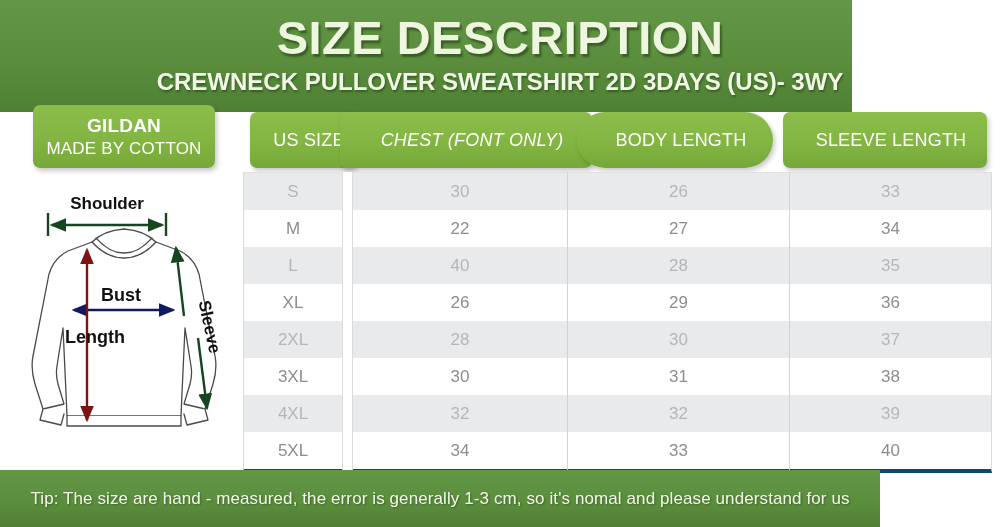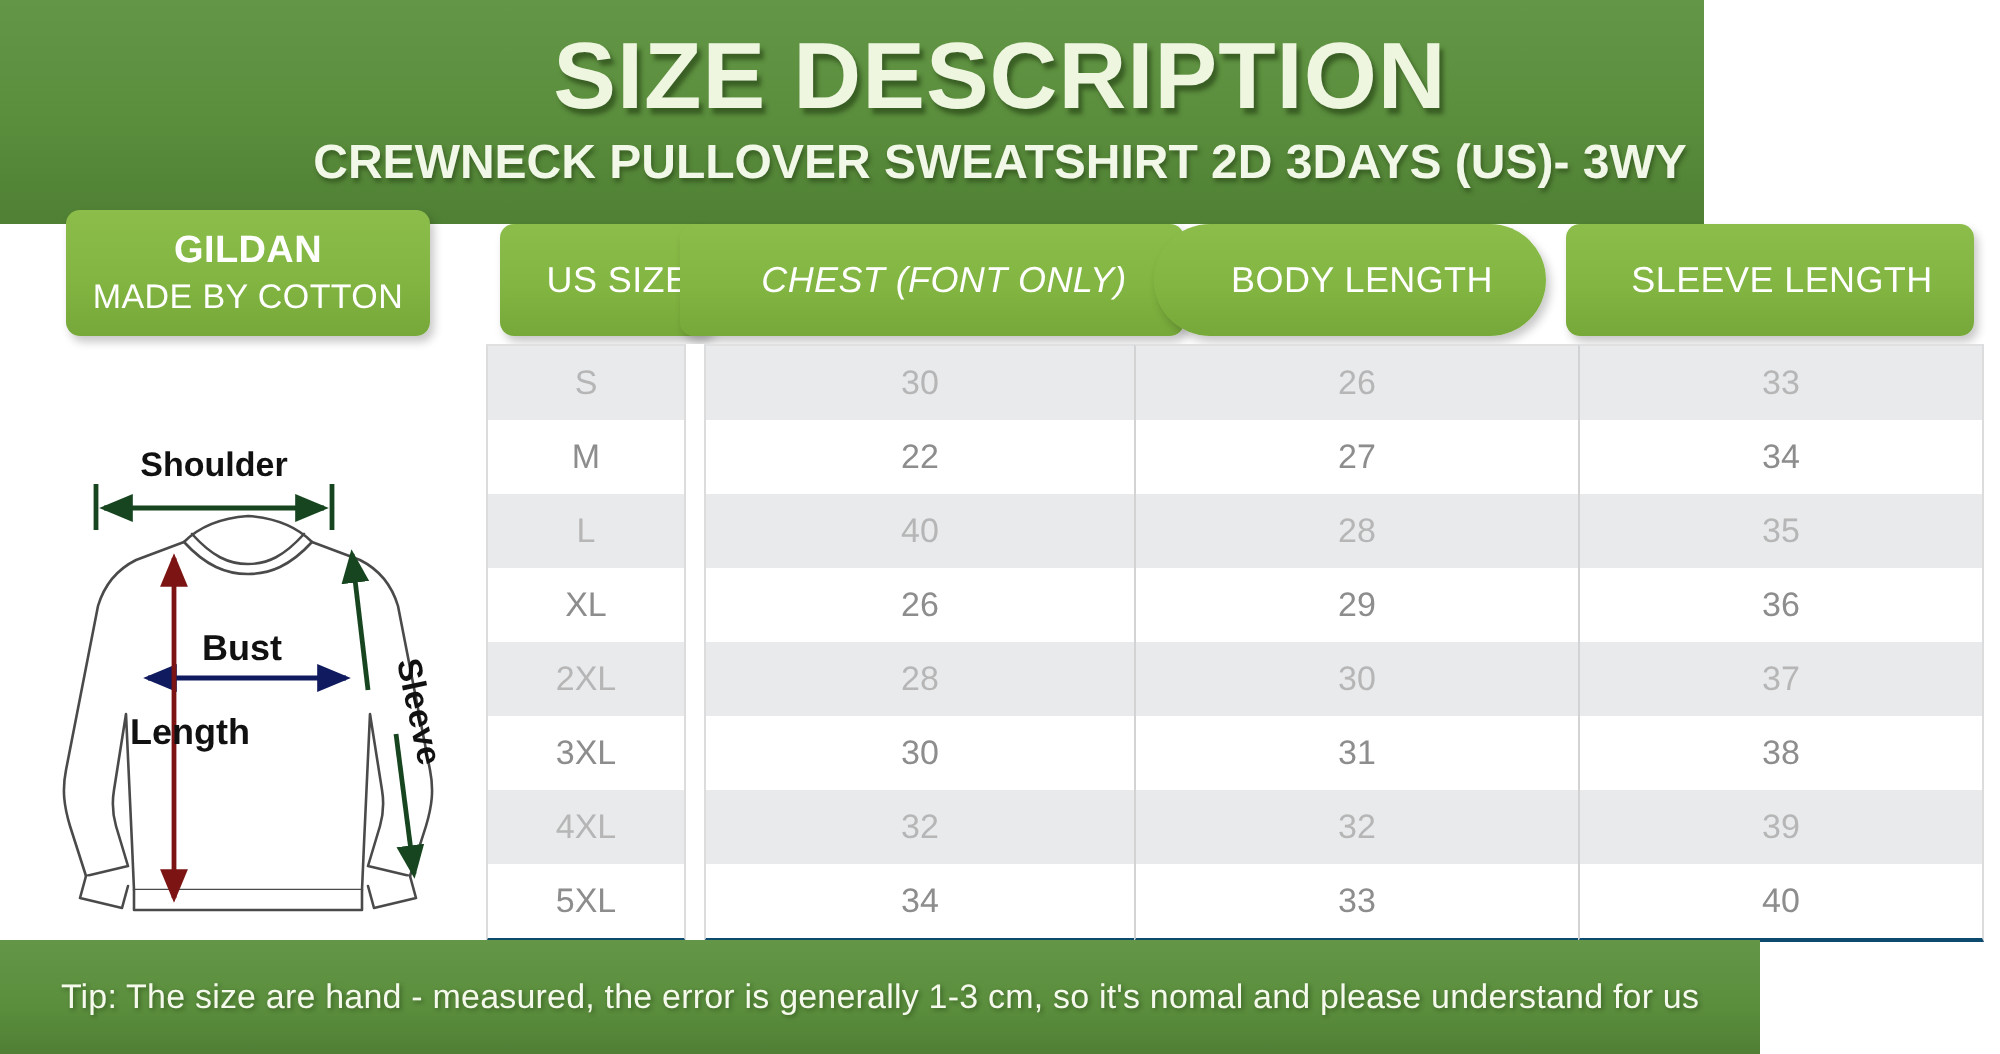--- a/index.html
+++ b/index.html
@@ -146,7 +146,6 @@
     top: 188px;
     width: 232px;
     height: 255px;
-    margin-top: 29px;
   }
   .diagram svg { display: block; }
 

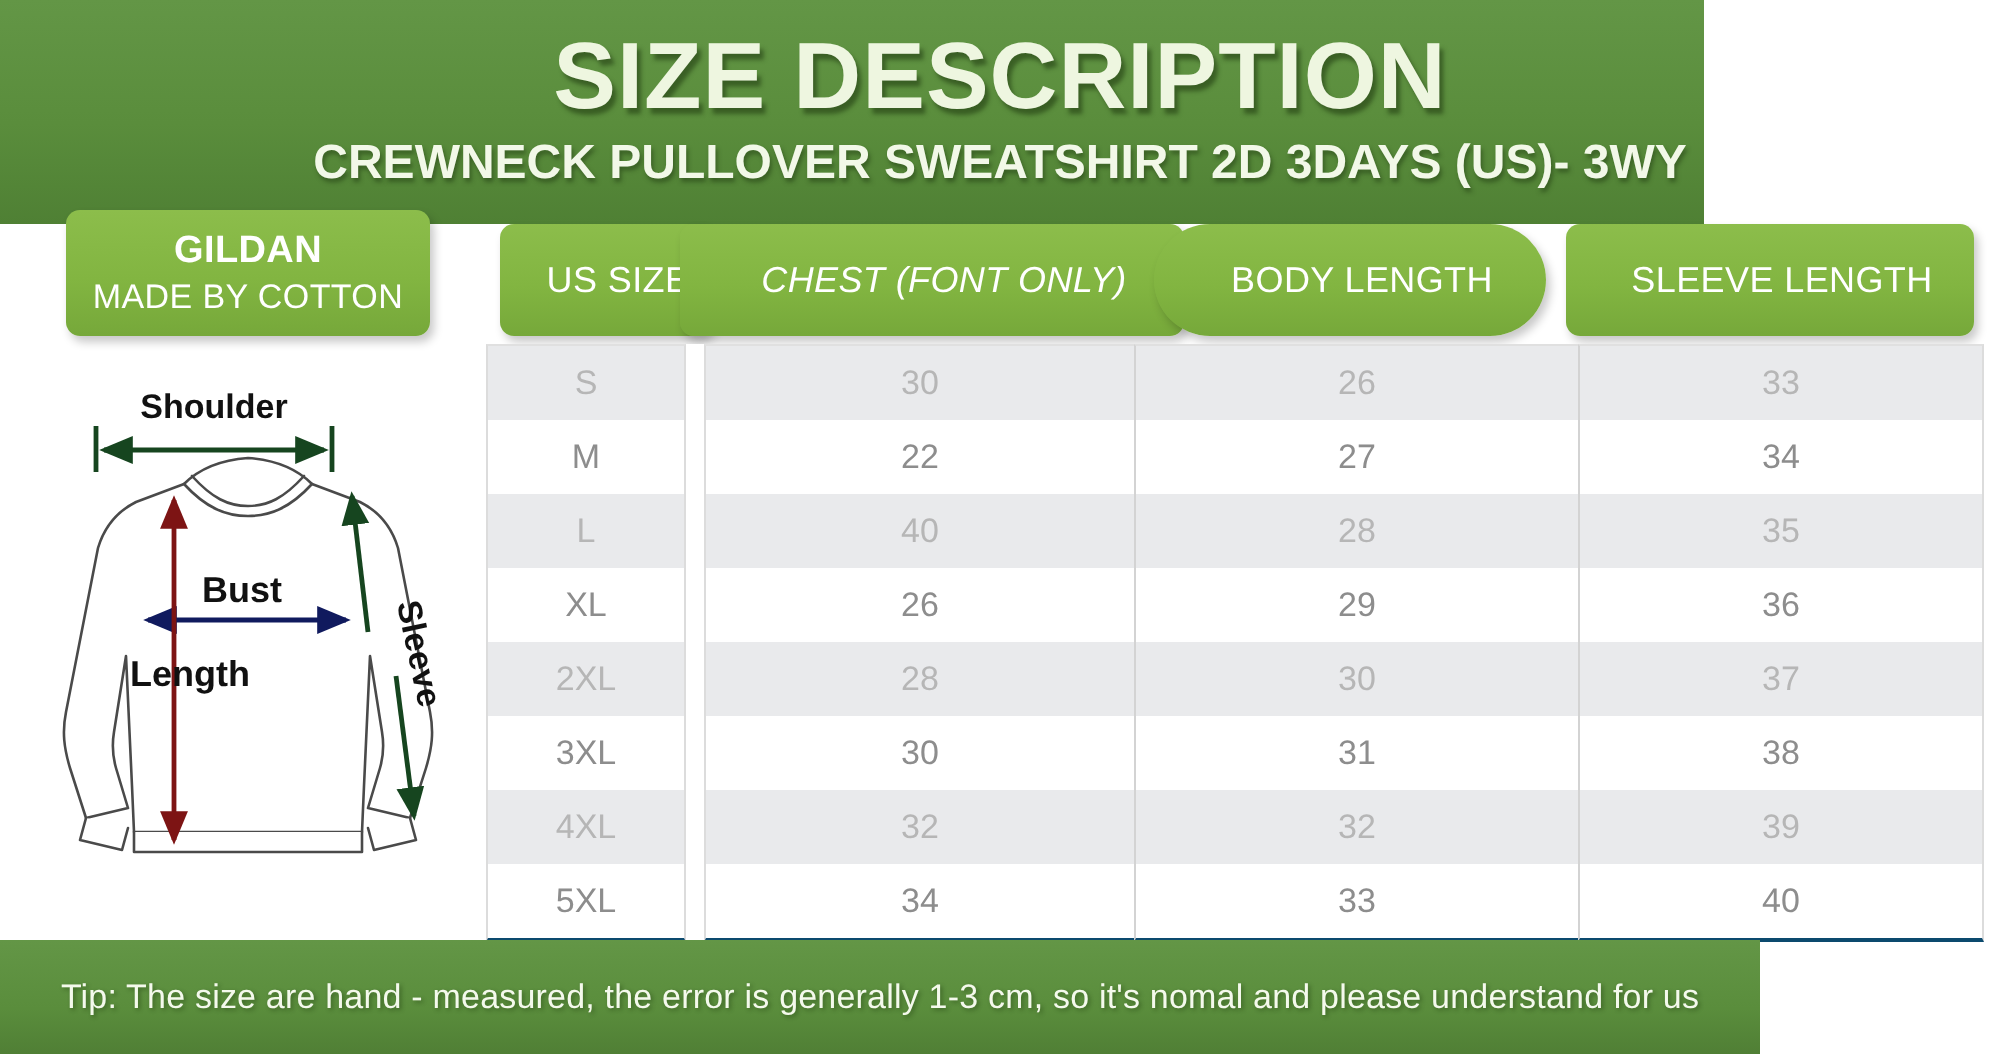--- a/index.html
+++ b/index.html
@@ -136,7 +136,7 @@
     border-right: 1px solid #dcdcdc;
   }
   .size-table tr.first td { border-top: 1px solid #e0e0e0; }
-  .size-table tr.last td  { border-bottom: 2px solid #0c4a6e; }
+  .size-table tr.last td  { border-bottom: 4px solid #0c4a6e; }
   .spacer-col { width: 9px; background: #ffffff !important; border: none !important; }
 
   

